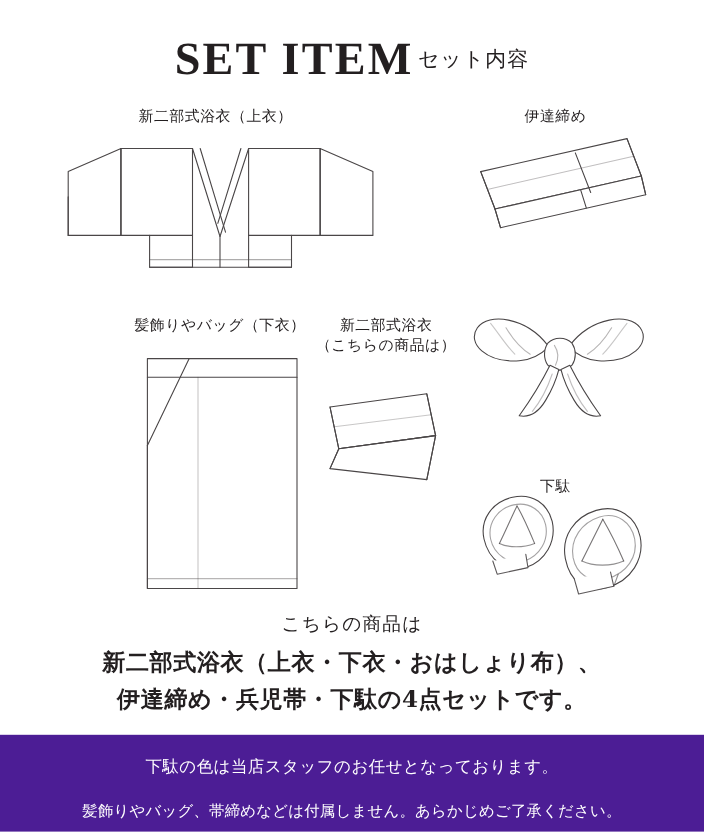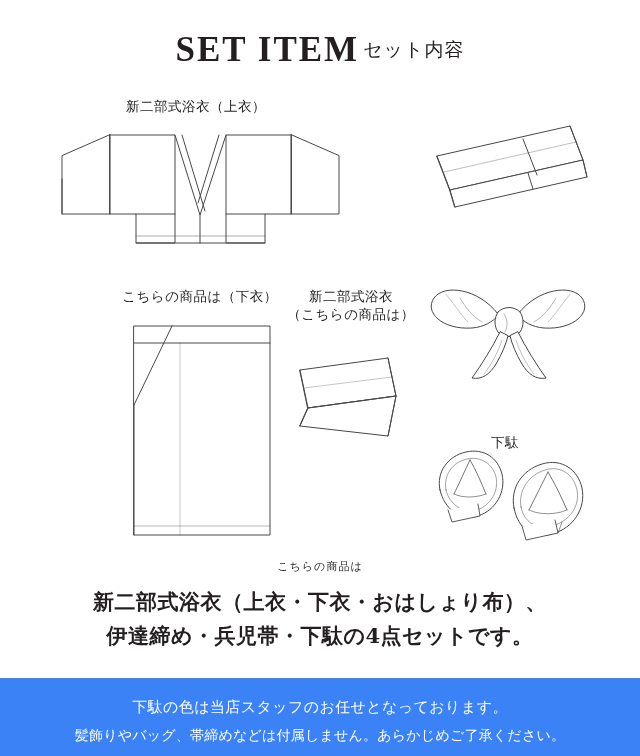--- a/index.html
+++ b/index.html
@@ -30,7 +30,7 @@
   }
   .header-en {
     font-family: "Liberation Serif", serif;
-    font-size: 35px;
+    font-size: 42px;
     letter-spacing: 2px;
     font-weight: 700;
     vertical-align: middle;

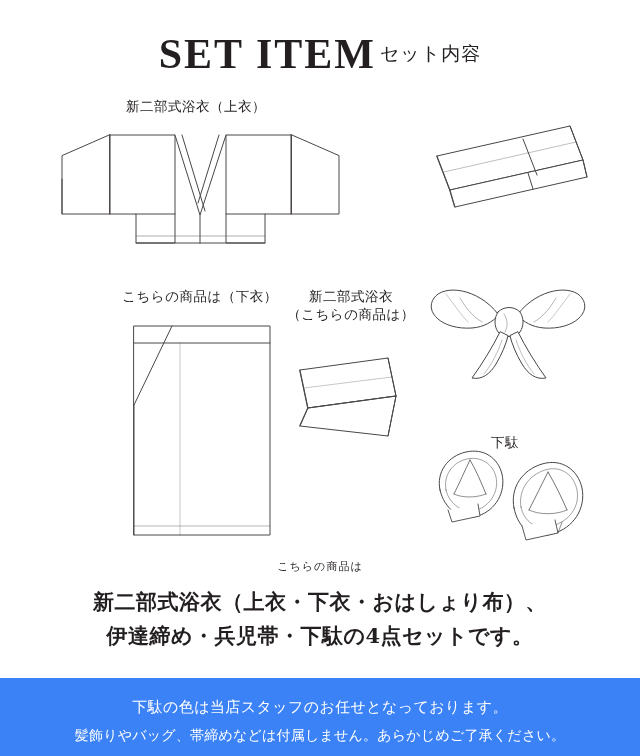--- a/index.html
+++ b/index.html
@@ -114,6 +114,7 @@
 
   <div class="label" style="top:97px; left:56px; width:280px;">新二部式浴衣（上衣）</div>
 
+  <div class="label" style="top:97px; left:415px; width:180px;">伊達締め</div>
 
   <div class="label" style="top:287px; left:60px; width:280px;">こちらの商品は（下衣）</div>
 

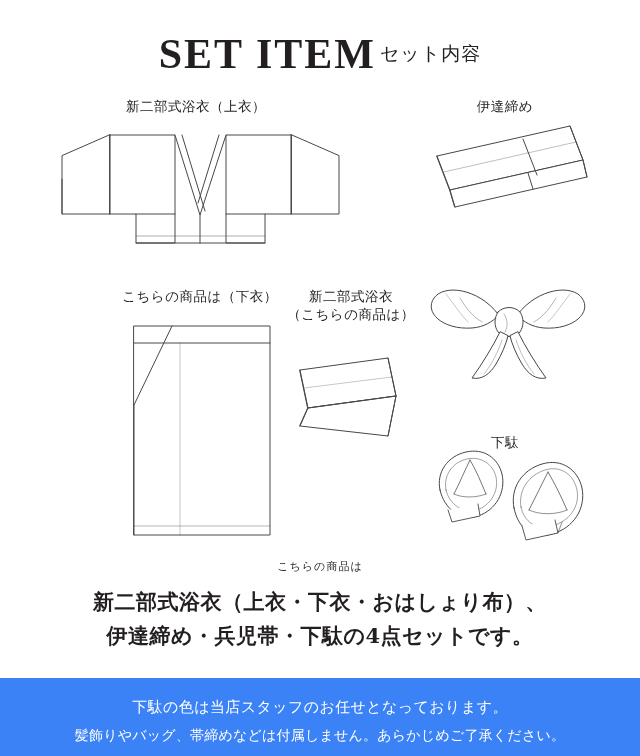--- a/index.html
+++ b/index.html
@@ -116,7 +116,7 @@
 
   <div class="label" style="top:97px; left:415px; width:180px;">伊達締め</div>
 
-  <div class="label" style="top:287px; left:60px; width:280px;">こちらの商品は（下衣）</div>
+  <div class="label" style="top:287px; left:60px; width:280px;">髪飾りやバッグ（下衣）</div>
 
   <div class="label two-line" style="top:287px; left:286px; width:130px;">
     <span>新二部式浴衣</span><br>

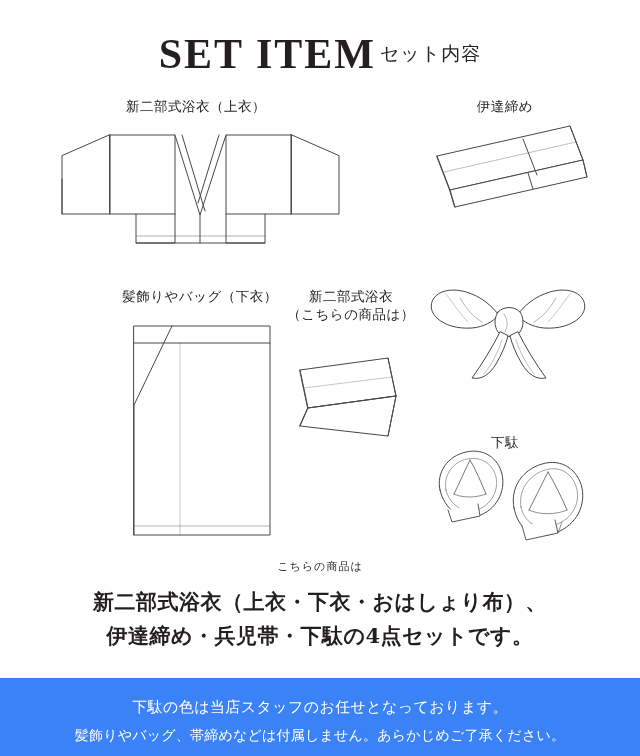--- a/index.html
+++ b/index.html
@@ -67,7 +67,7 @@
   }
   .closing-lead {
     font-family: "DejaVu Serif", serif;
-    font-size: 11px;
+    font-size: 17px;
     letter-spacing: 1px;
     margin-top: 20px;
   }

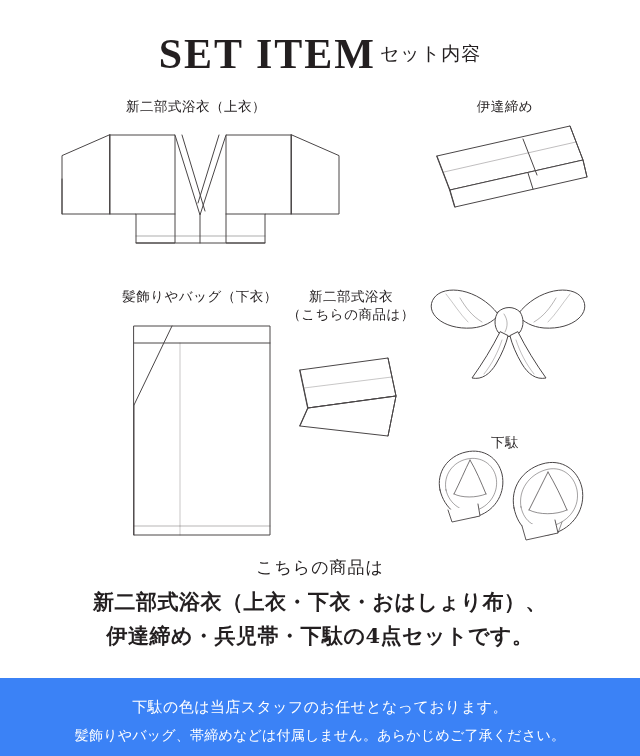--- a/index.html
+++ b/index.html
@@ -85,8 +85,8 @@
     left: 0;
     bottom: 0;
     width: 640px;
-    height: 78px;
-    background: #3b82f6;
+    height: 88px;
+    background: #4c1d95;
     color: #ffffff;
     text-align: center;
     font-family: "DejaVu Serif", serif;

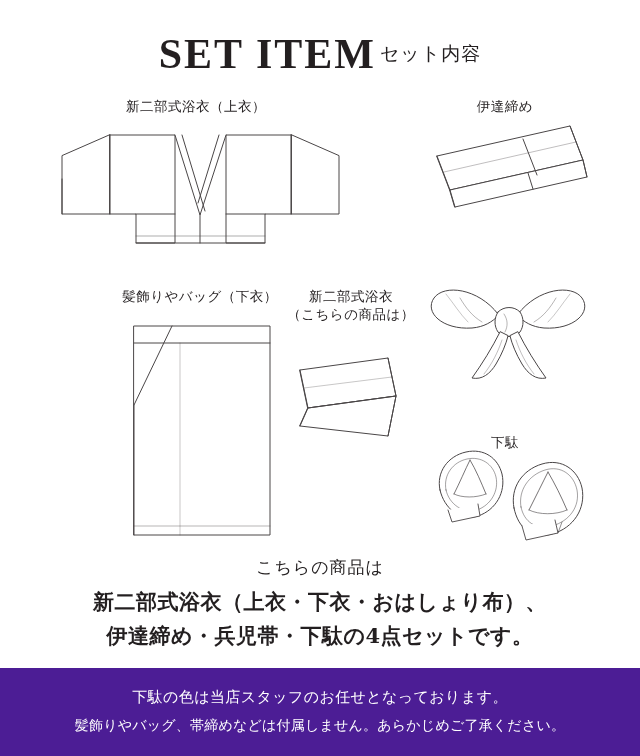--- a/index.html
+++ b/index.html
@@ -99,7 +99,7 @@
   .footer-line2 {
     font-size: 14px;
     letter-spacing: 0.2px;
-    margin-top: 10px;
+    margin-top: 22px;
   }
 </style>
 </head>

